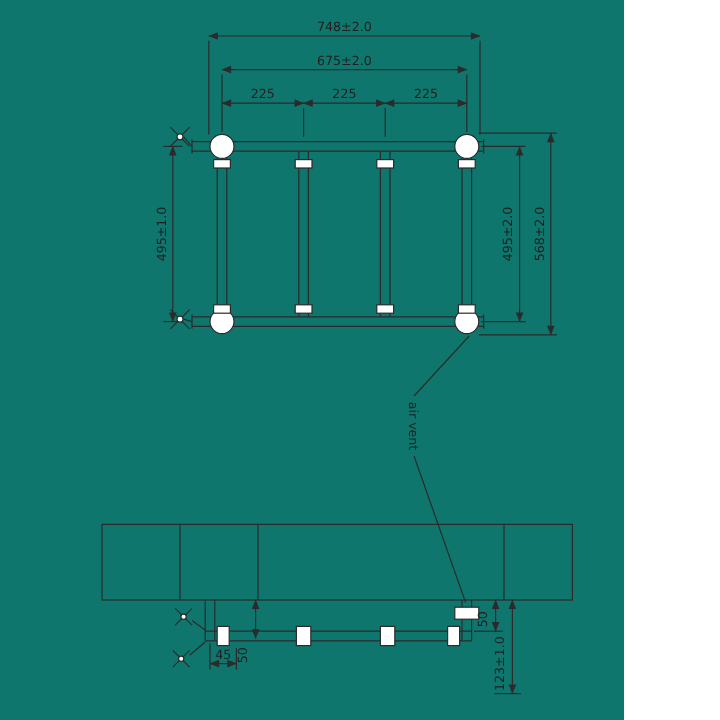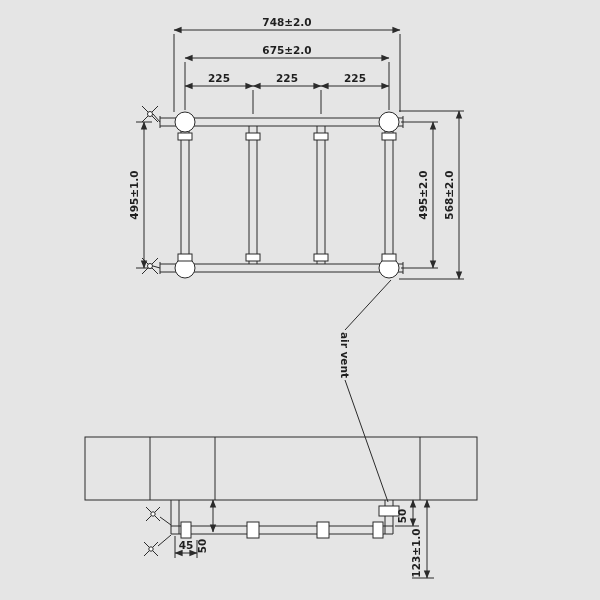--- a/index.html
+++ b/index.html
@@ -10,11 +10,10 @@
   }
   .sheet {
     position: relative;
-    width: 600px;
+    width: 520px;
     height: 600px;
-    background: #e5e5e5;
+    background: #0f766e;
     overflow: hidden;
-    font-weight: bold;
   }
   svg { display: block; }
   svg line, svg rect, svg circle, svg path.ln, svg polyline {

